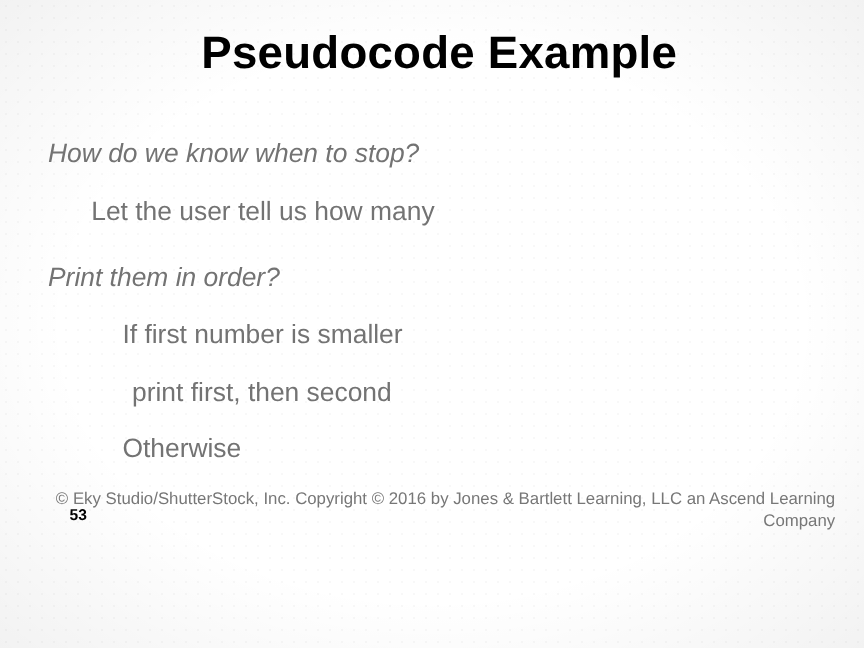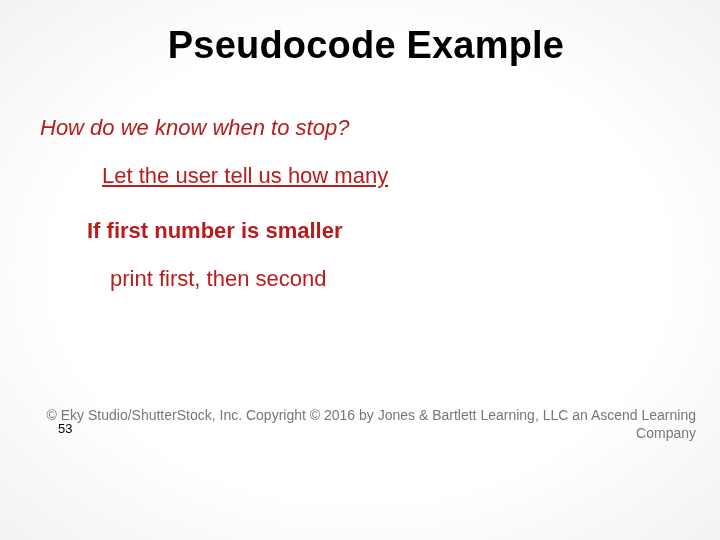--- a/index.html
+++ b/index.html
@@ -43,7 +43,7 @@
   }
   .content {
     margin-top: 46px;
-    color: #b91c1c;
+    color: #737373;
     font-size: 22px;
     line-height: 1.35;
   }

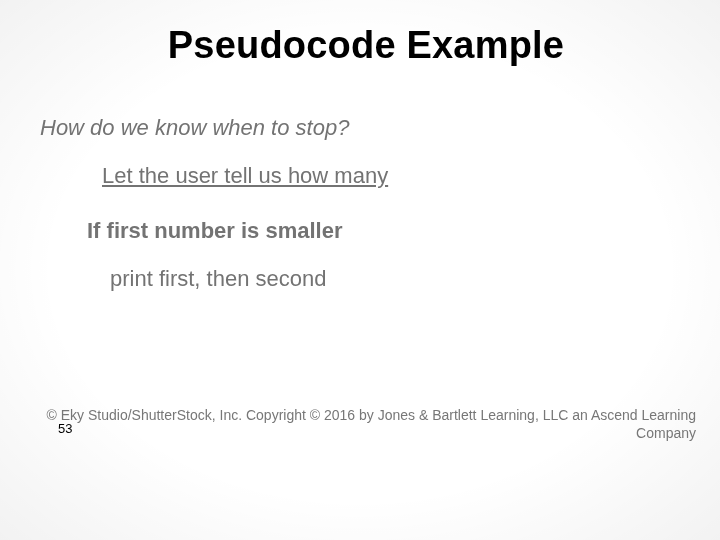--- a/index.html
+++ b/index.html
@@ -52,8 +52,7 @@
     margin: 0 0 18px 0;
   }
   .a1 {
-    margin: 0 0 26px 62px;
-    text-decoration: underline;
+    margin: 0 0 26px 36px;
   }
   .a-indent1 {
     margin: 0 0 18px 47px;

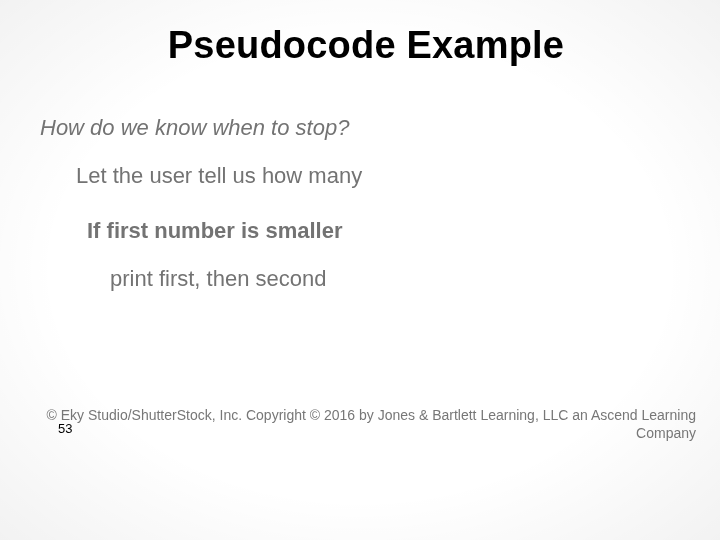--- a/index.html
+++ b/index.html
@@ -93,6 +93,7 @@
     <p class="q">How do we know when to stop?</p>
     <p class="a1">Let the user tell us how many</p>
 
+    <p class="q">Print them in order?</p>
     <p class="a-indent1">If first number is smaller</p>
     <p class="a-indent2">print first, then second</p>
   </div>

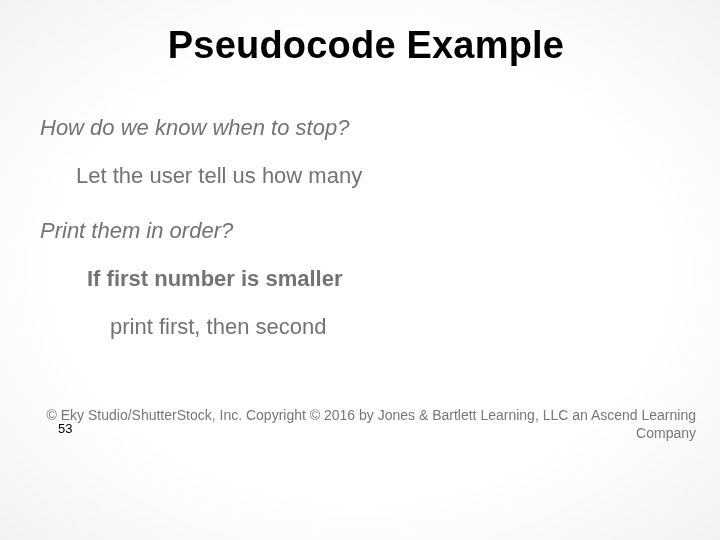--- a/index.html
+++ b/index.html
@@ -55,8 +55,7 @@
     margin: 0 0 26px 36px;
   }
   .a-indent1 {
-    margin: 0 0 18px 47px;
-    font-weight: bold;
+    margin: 0 0 18px 62px;
   }
   .a-indent2 {
     margin: 0 0 18px 70px;

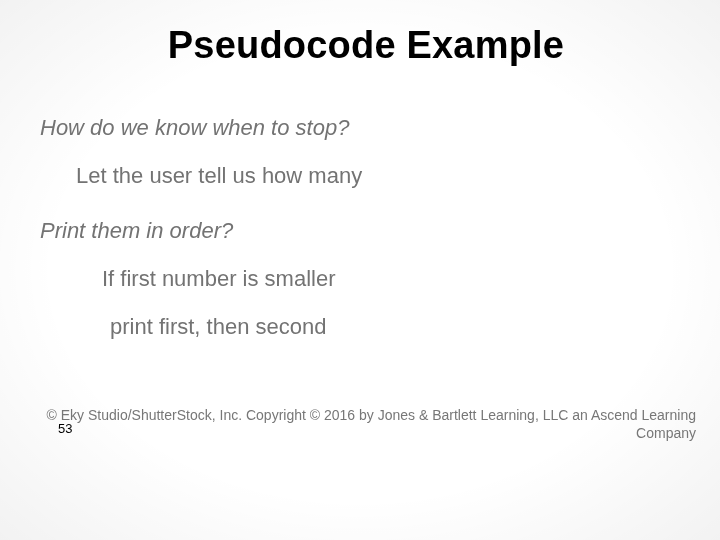--- a/index.html
+++ b/index.html
@@ -95,6 +95,7 @@
     <p class="q">Print them in order?</p>
     <p class="a-indent1">If first number is smaller</p>
     <p class="a-indent2">print first, then second</p>
+    <p class="a-indent1">Otherwise</p>
   </div>
 
   <div class="page-num">53</div>

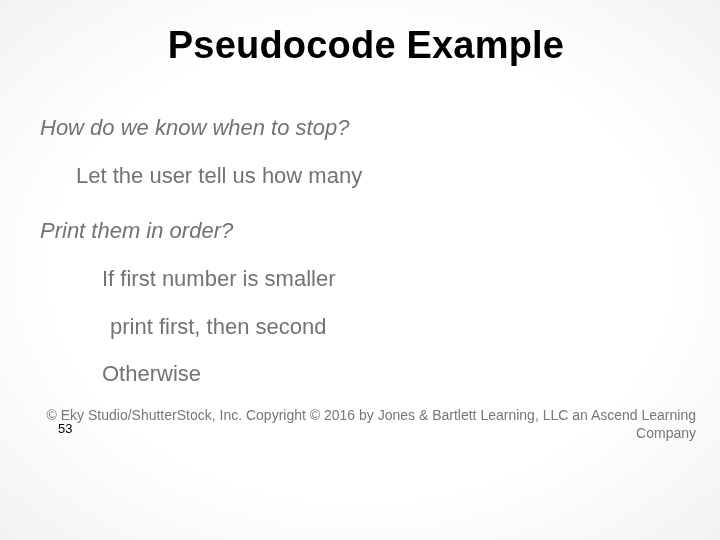--- a/index.html
+++ b/index.html
@@ -65,7 +65,7 @@
     left: 58px;
     bottom: 24px;
     font-size: 13px;
-    font-weight: normal;
+    font-weight: bold;
     color: #000;
   }
   .copyright {

